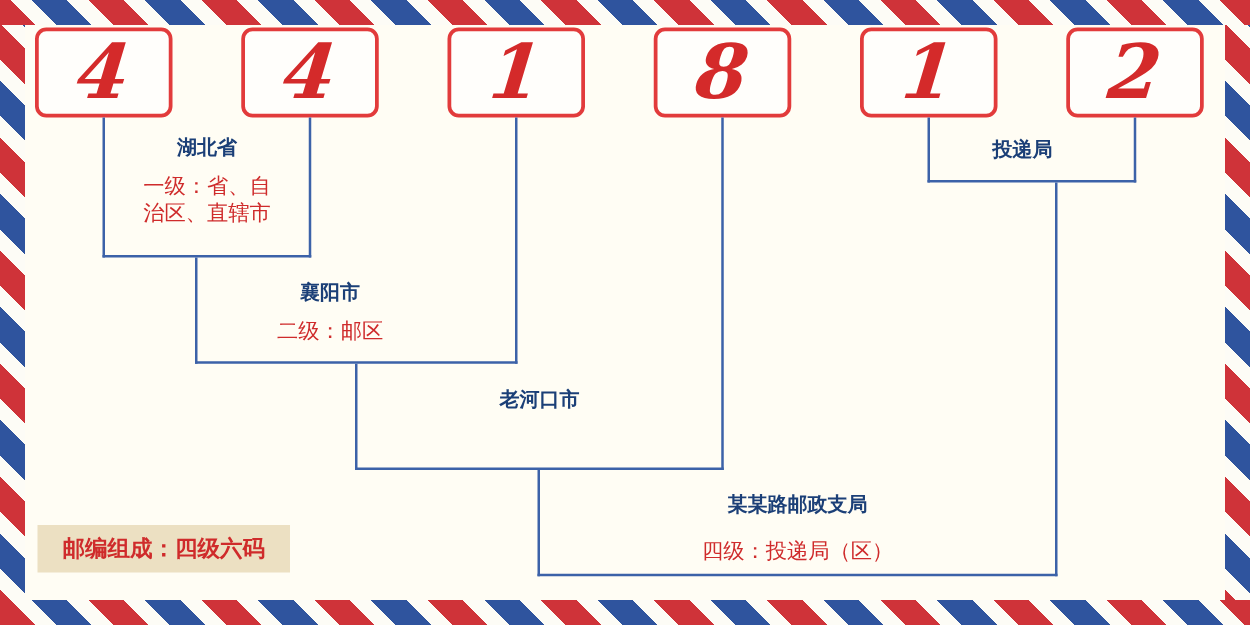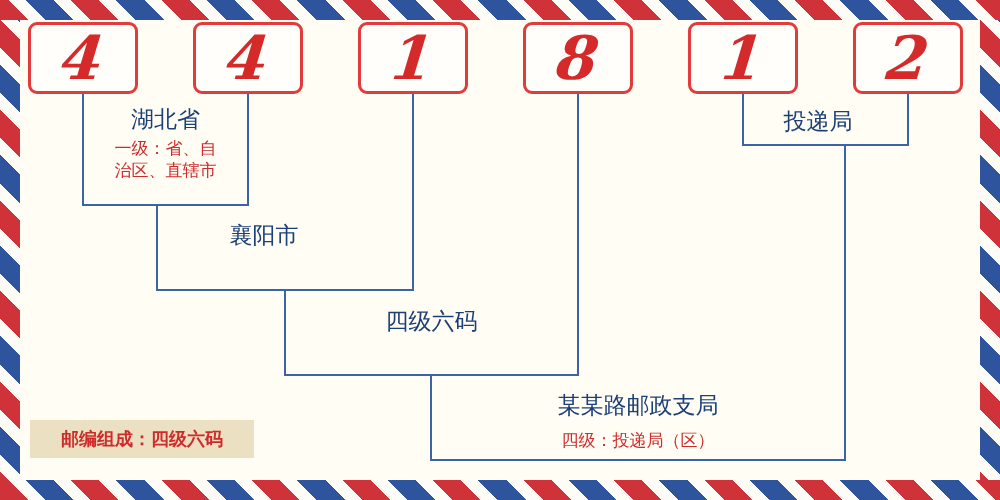--- a/index.html
+++ b/index.html
@@ -50,7 +50,7 @@
 
   .label-block{position:absolute;text-align:center;}
   .label-name{
-    color:var(--label-blue);font-weight:normal;font-size:23px;line-height:26px;
+    color:var(--label-blue);font-weight:bold;font-size:16px;line-height:26px;
     margin:0 0 6px 0;
   }
   .label-desc{

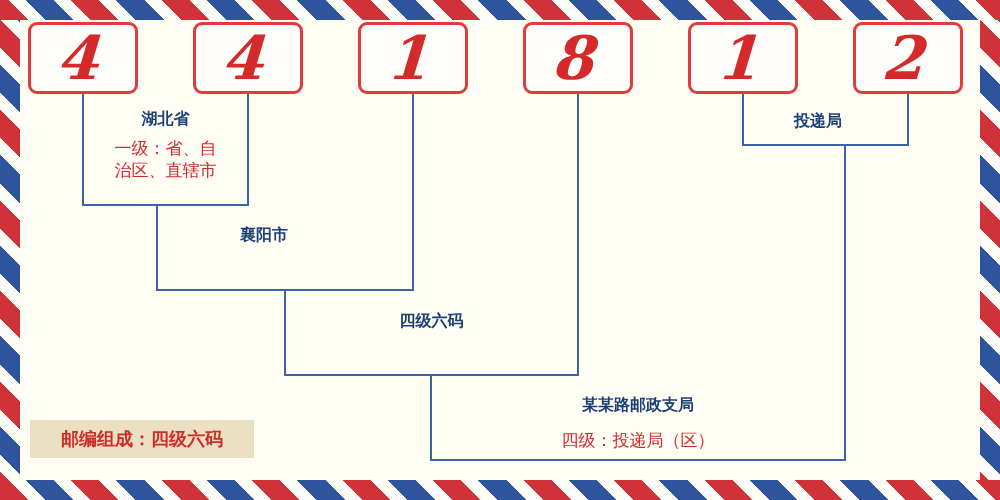--- a/index.html
+++ b/index.html
@@ -120,6 +120,7 @@
 
   <div class="label-block" style="left:156px;top:222px;width:216px">
     <div class="label-name">襄阳市</div>
+    <div class="label-desc">二级：邮区</div>
   </div>
 
   <div class="label-block" style="left:284px;top:308px;width:295px">

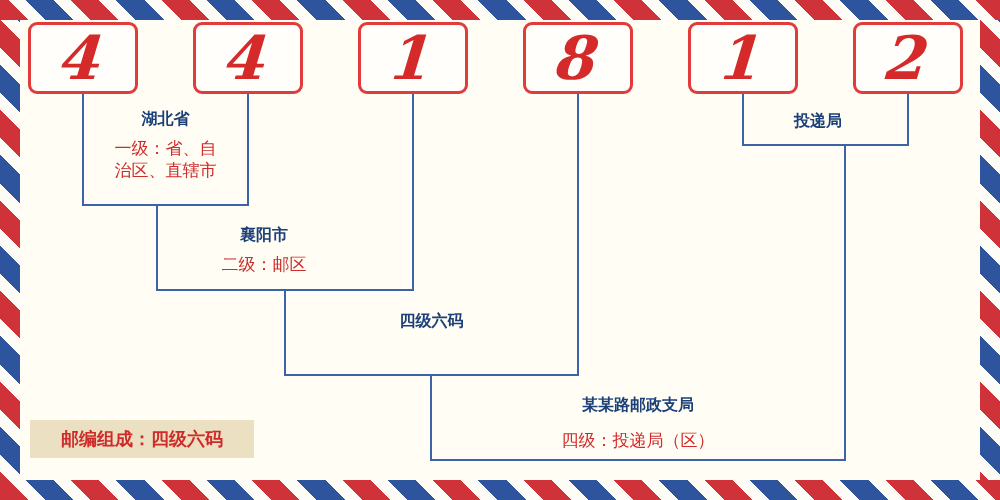--- a/index.html
+++ b/index.html
@@ -124,7 +124,7 @@
   </div>
 
   <div class="label-block" style="left:284px;top:308px;width:295px">
-    <div class="label-name">四级六码</div>
+    <div class="label-name">老河口市</div>
   </div>
 
   <div class="label-block l4" style="left:430px;top:392px;width:416px">

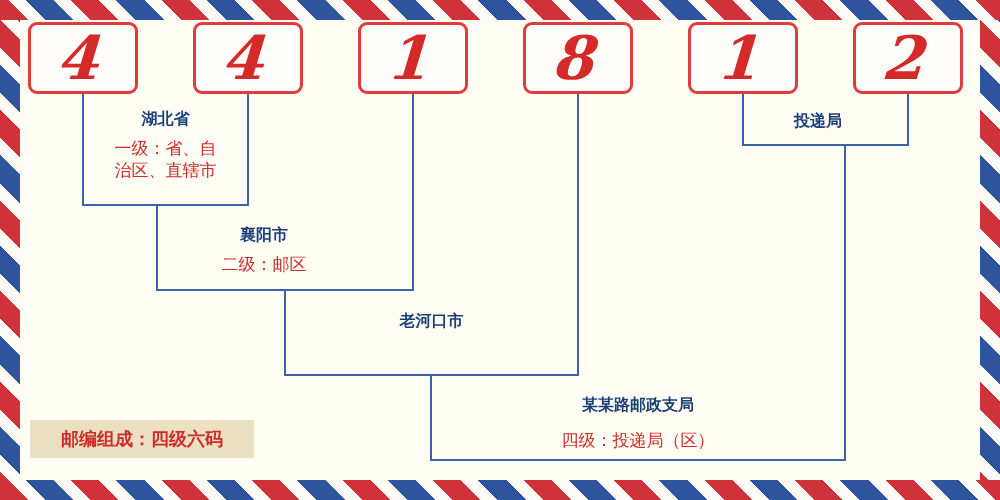--- a/index.html
+++ b/index.html
@@ -62,7 +62,7 @@
     position:absolute;left:30px;top:420px;
     background:var(--badge-bg);
     color:var(--text-red);font-weight:bold;font-size:18px;
-    padding:9px 31px;line-height:20px;
+    padding:9px 20px;line-height:20px;
   }
 </style>
 </head>

